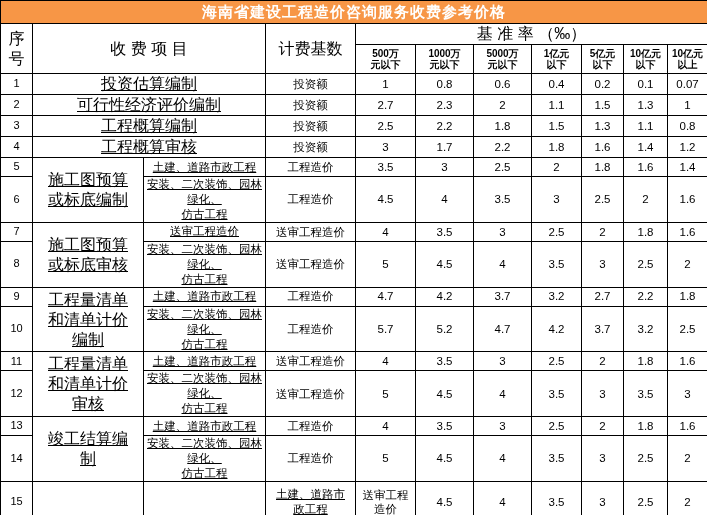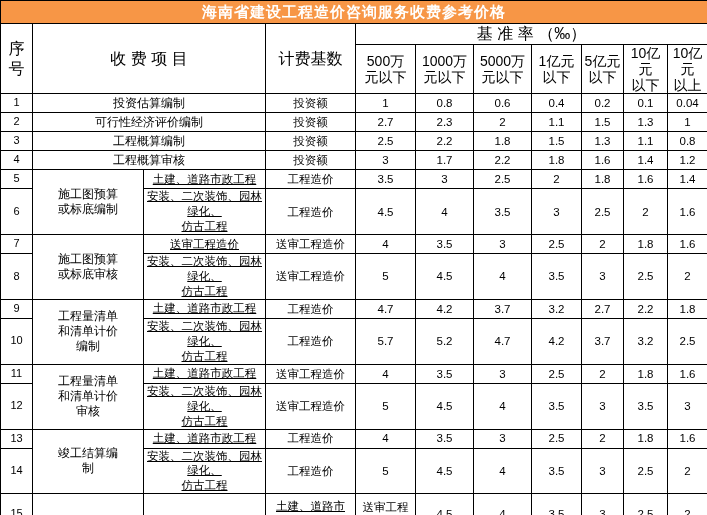--- a/index.html
+++ b/index.html
@@ -40,8 +40,8 @@
     font-size:16px;
   }
   .hdr-small{
-    font-weight:normal;
-    font-size:14px;
+    font-weight:bold;
+    font-size:10px;
     line-height:1.15;
   }
   .rowno{font-size:11px;}

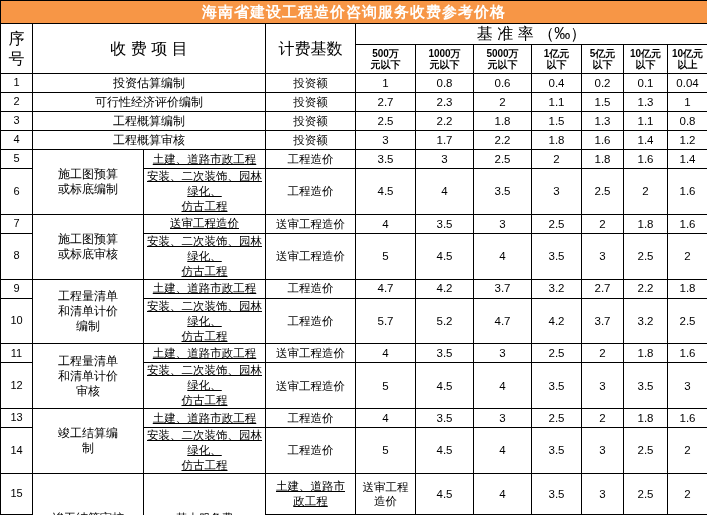--- a/index.html
+++ b/index.html
@@ -45,7 +45,7 @@
     line-height:1.15;
   }
   .rowno{font-size:11px;}
-  .item-main{font-size:12px;}
+  .item-main{font-size:16px;text-decoration:underline;}
   .sub{font-size:11.5px;line-height:1.3;text-decoration:underline;}
   .base{font-size:11.5px;}
   .tall{height:32px;}

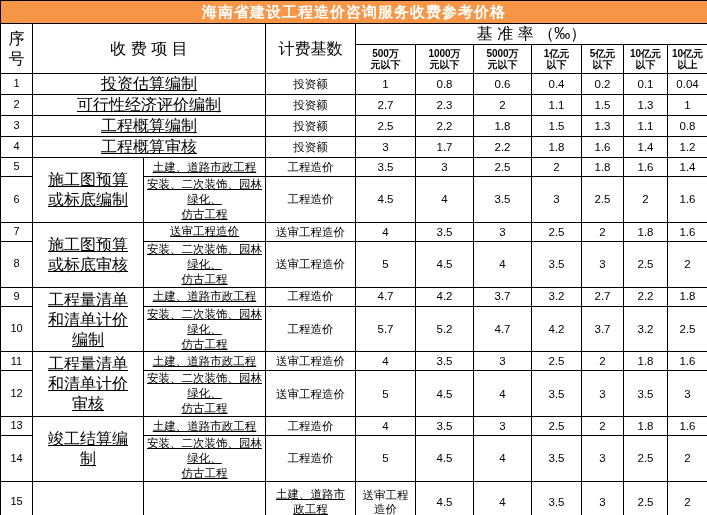--- a/index.html
+++ b/index.html
@@ -131,7 +131,7 @@
     <td class="base">0.4</td>
     <td class="base">0.2</td>
     <td class="base">0.1</td>
-    <td class="base">0.04</td>
+    <td class="base">0.07</td>
   </tr>
   <tr>
     <td class="rowno">2</td>

